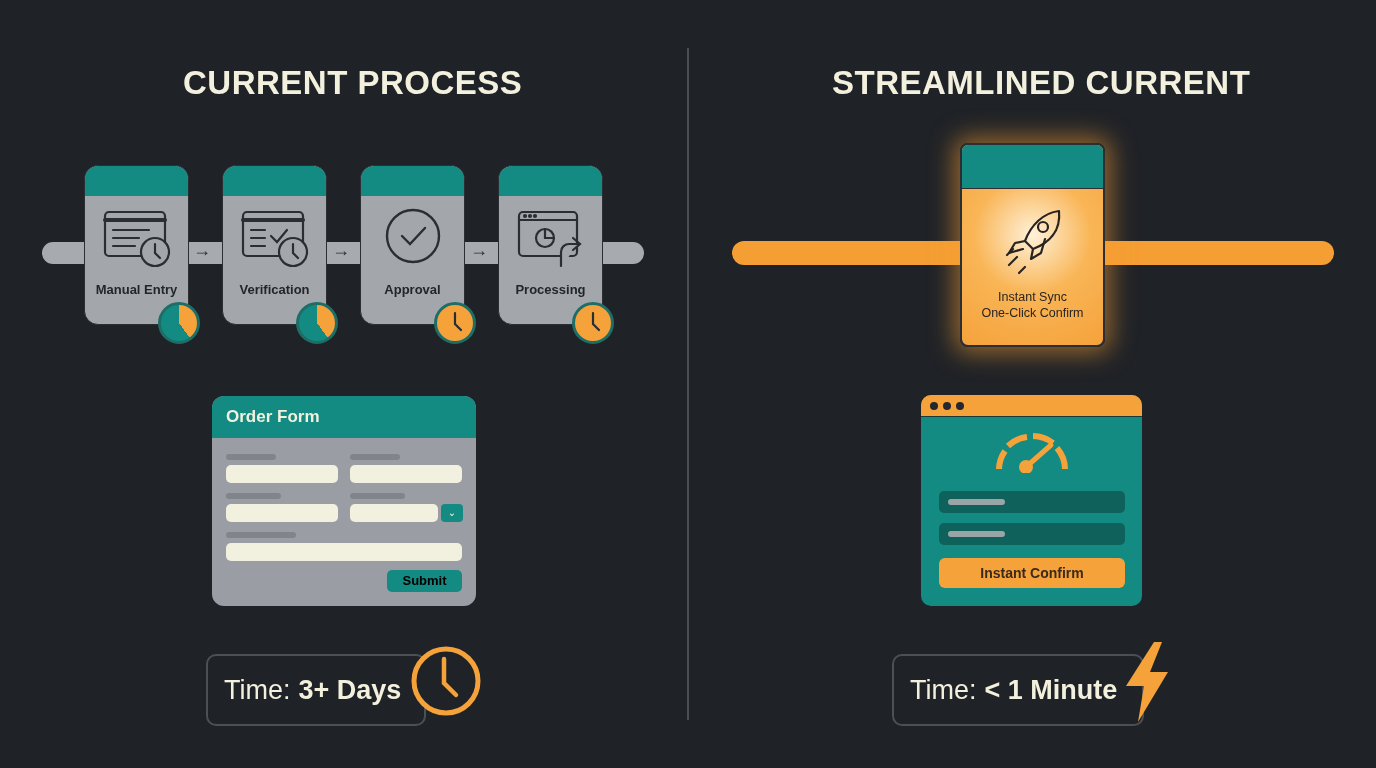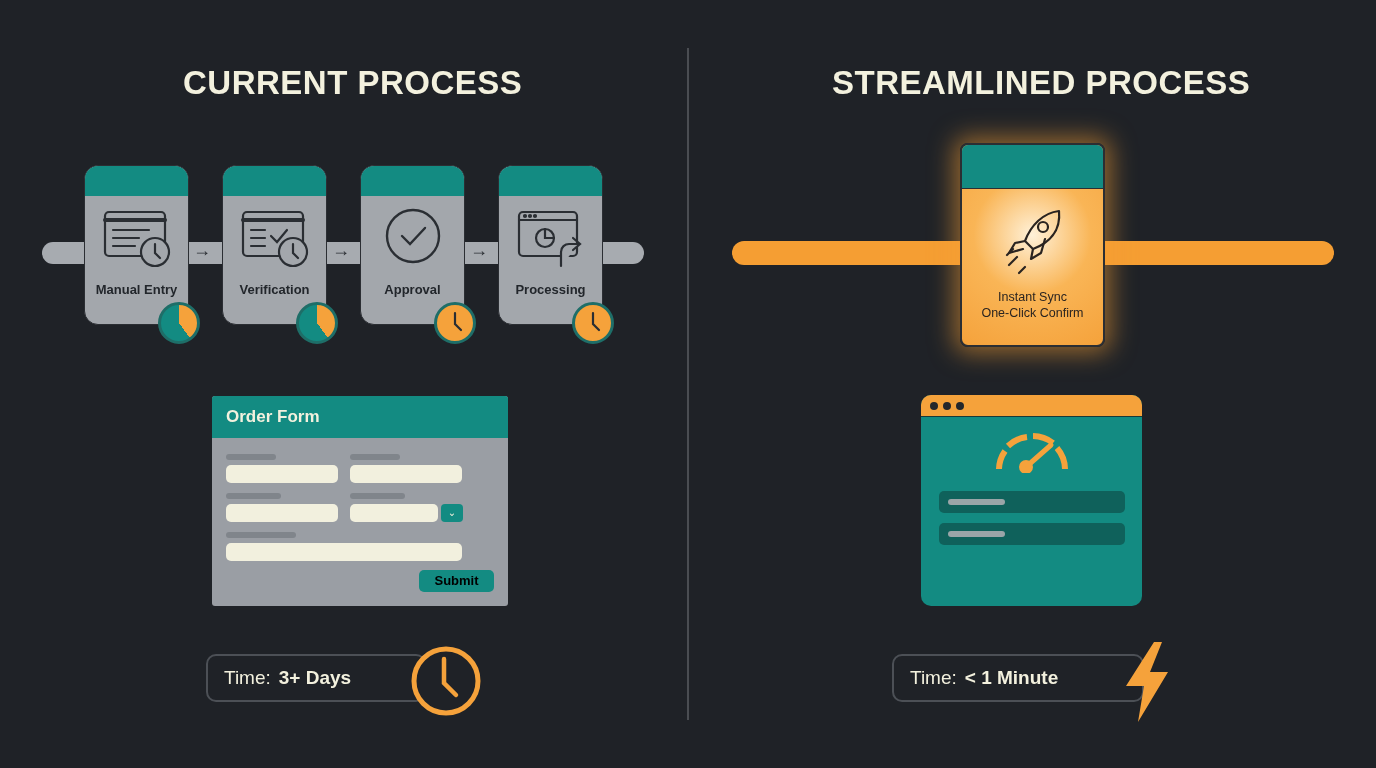--- a/index.html
+++ b/index.html
@@ -157,7 +157,7 @@
     </svg>
 </div>
 
-<div class="abs title" style="left:832px;top:64px;">STREAMLINED PROCESS</div>
+<div class="abs title" style="left:832px;top:64px;">STREAMLINED CURRENT</div>
 <div class="abs track-orange"></div>
 
 <div class="abs fast-card">

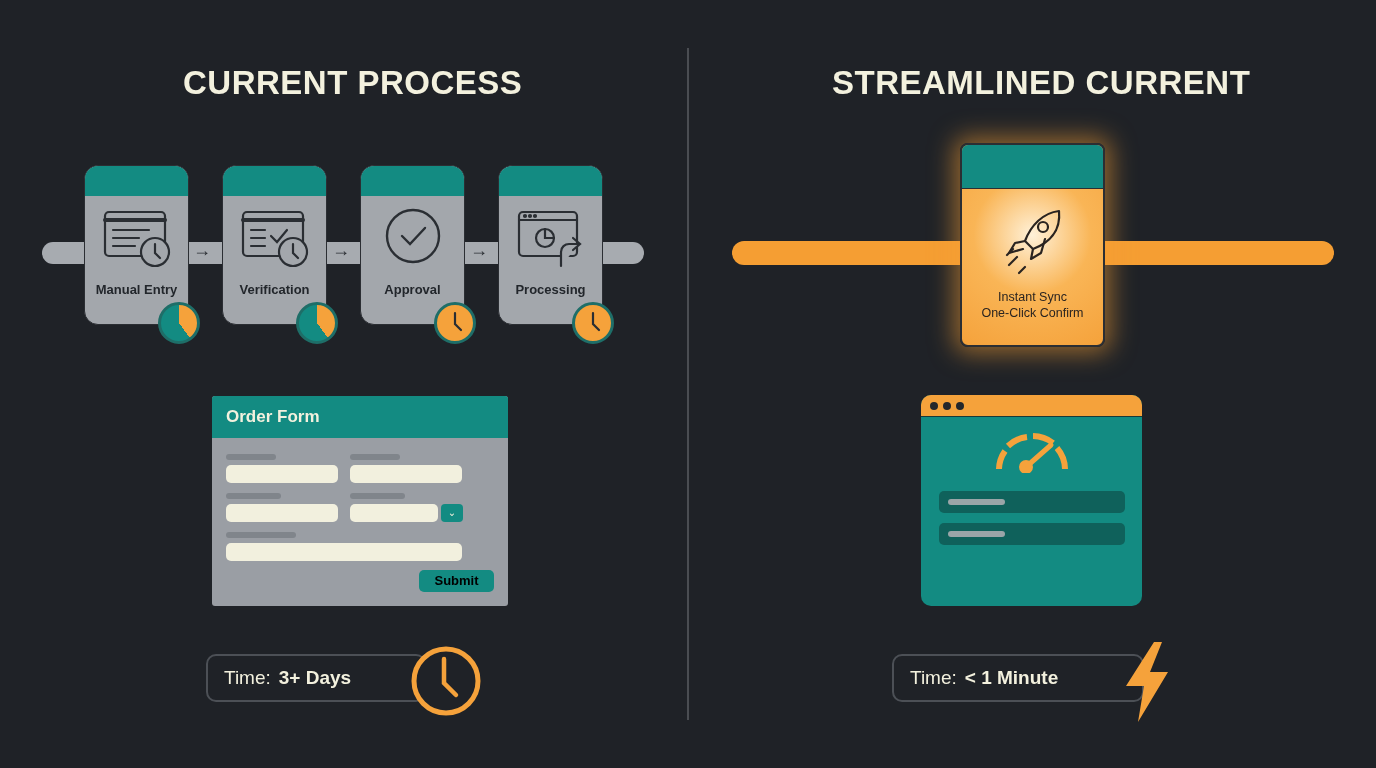--- a/index.html
+++ b/index.html
@@ -19,7 +19,7 @@
   .badge { width: 42px; height: 42px; border-radius: 50%; border: 3px solid #1e6e68; }
 
   
-  .form { left: 212px; top: 396px; width: 296px; height: 210px; background: #9a9ea4; border-radius: 3px; overflow: hidden; }
+  .form { left: 212px; top: 396px; width: 264px; height: 210px; background: #9a9ea4; border-radius: 12px; overflow: hidden; }
   .form-head { height: 42px; background: #138b82; padding: 11px 14px; font-size: 17px; font-weight: bold; color: #f3f1de; }
   .ph-label { height: 6px; background: #80858b; border-radius: 3px; position: absolute; }
   .ph-input { height: 18px; background: #f2f0de; border-radius: 5px; position: absolute; }

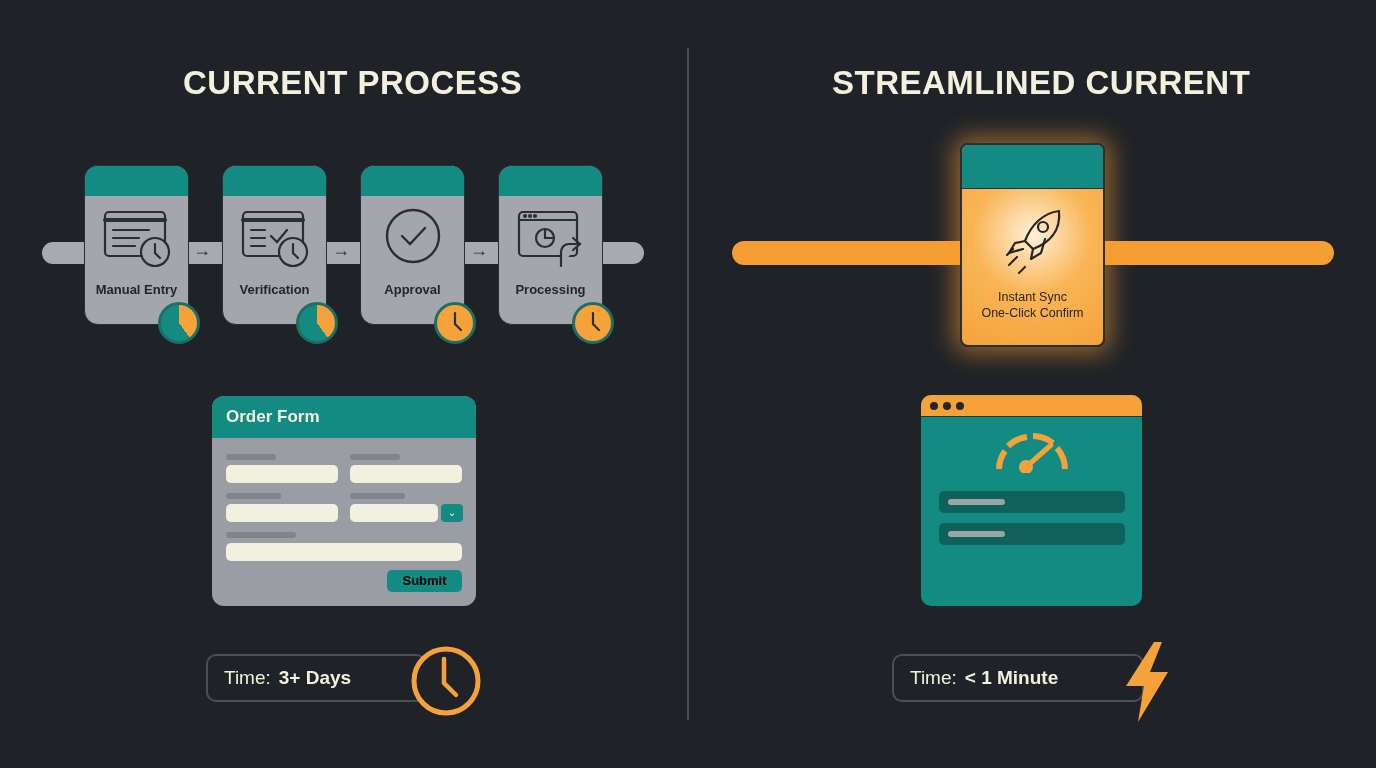--- a/index.html
+++ b/index.html
@@ -199,6 +199,7 @@
   <div class="dark-field" style="top:128px;">
       <span></span>
     </div>
+  <div class="confirm-btn">Instant Confirm</div>
 </div>
 
 <div class="abs time-box" style="left:892px;top:654px;width:252px;">

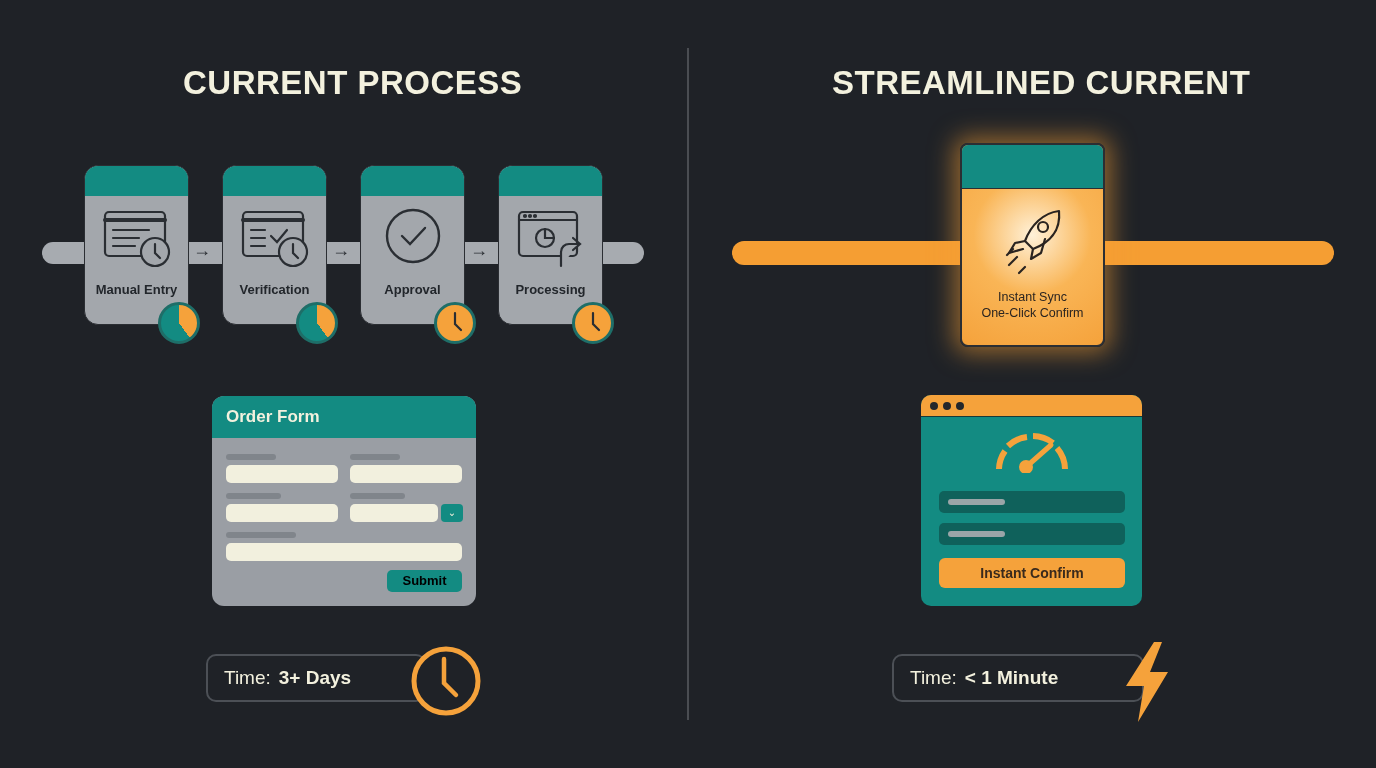--- a/index.html
+++ b/index.html
@@ -26,7 +26,7 @@
   .select-btn { position: absolute; width: 22px; height: 18px; background: #138b82; border-radius: 4px; color: #f2f0de; font-size: 10px; text-align: center; line-height: 18px; }
   .submit { position: absolute; right: 14px; bottom: 14px; width: 75px; height: 22px; background: #138b82; border-radius: 5px; color: #000000; font-size: 13px; font-weight: bold; text-align: center; line-height: 22px; }
 
-  .time-box { height: 48px; border: 2px solid #4c5056; border-radius: 10px; padding: 0 16px; display: flex; align-items: center; font-size: 19px; color: #f3f1de; }
+  .time-box { height: 72px; border: 2px solid #4c5056; border-radius: 10px; padding: 0 16px; display: flex; align-items: center; font-size: 27px; color: #f3f1de; }
   .time-box b { margin-left: 8px; }
 
   

